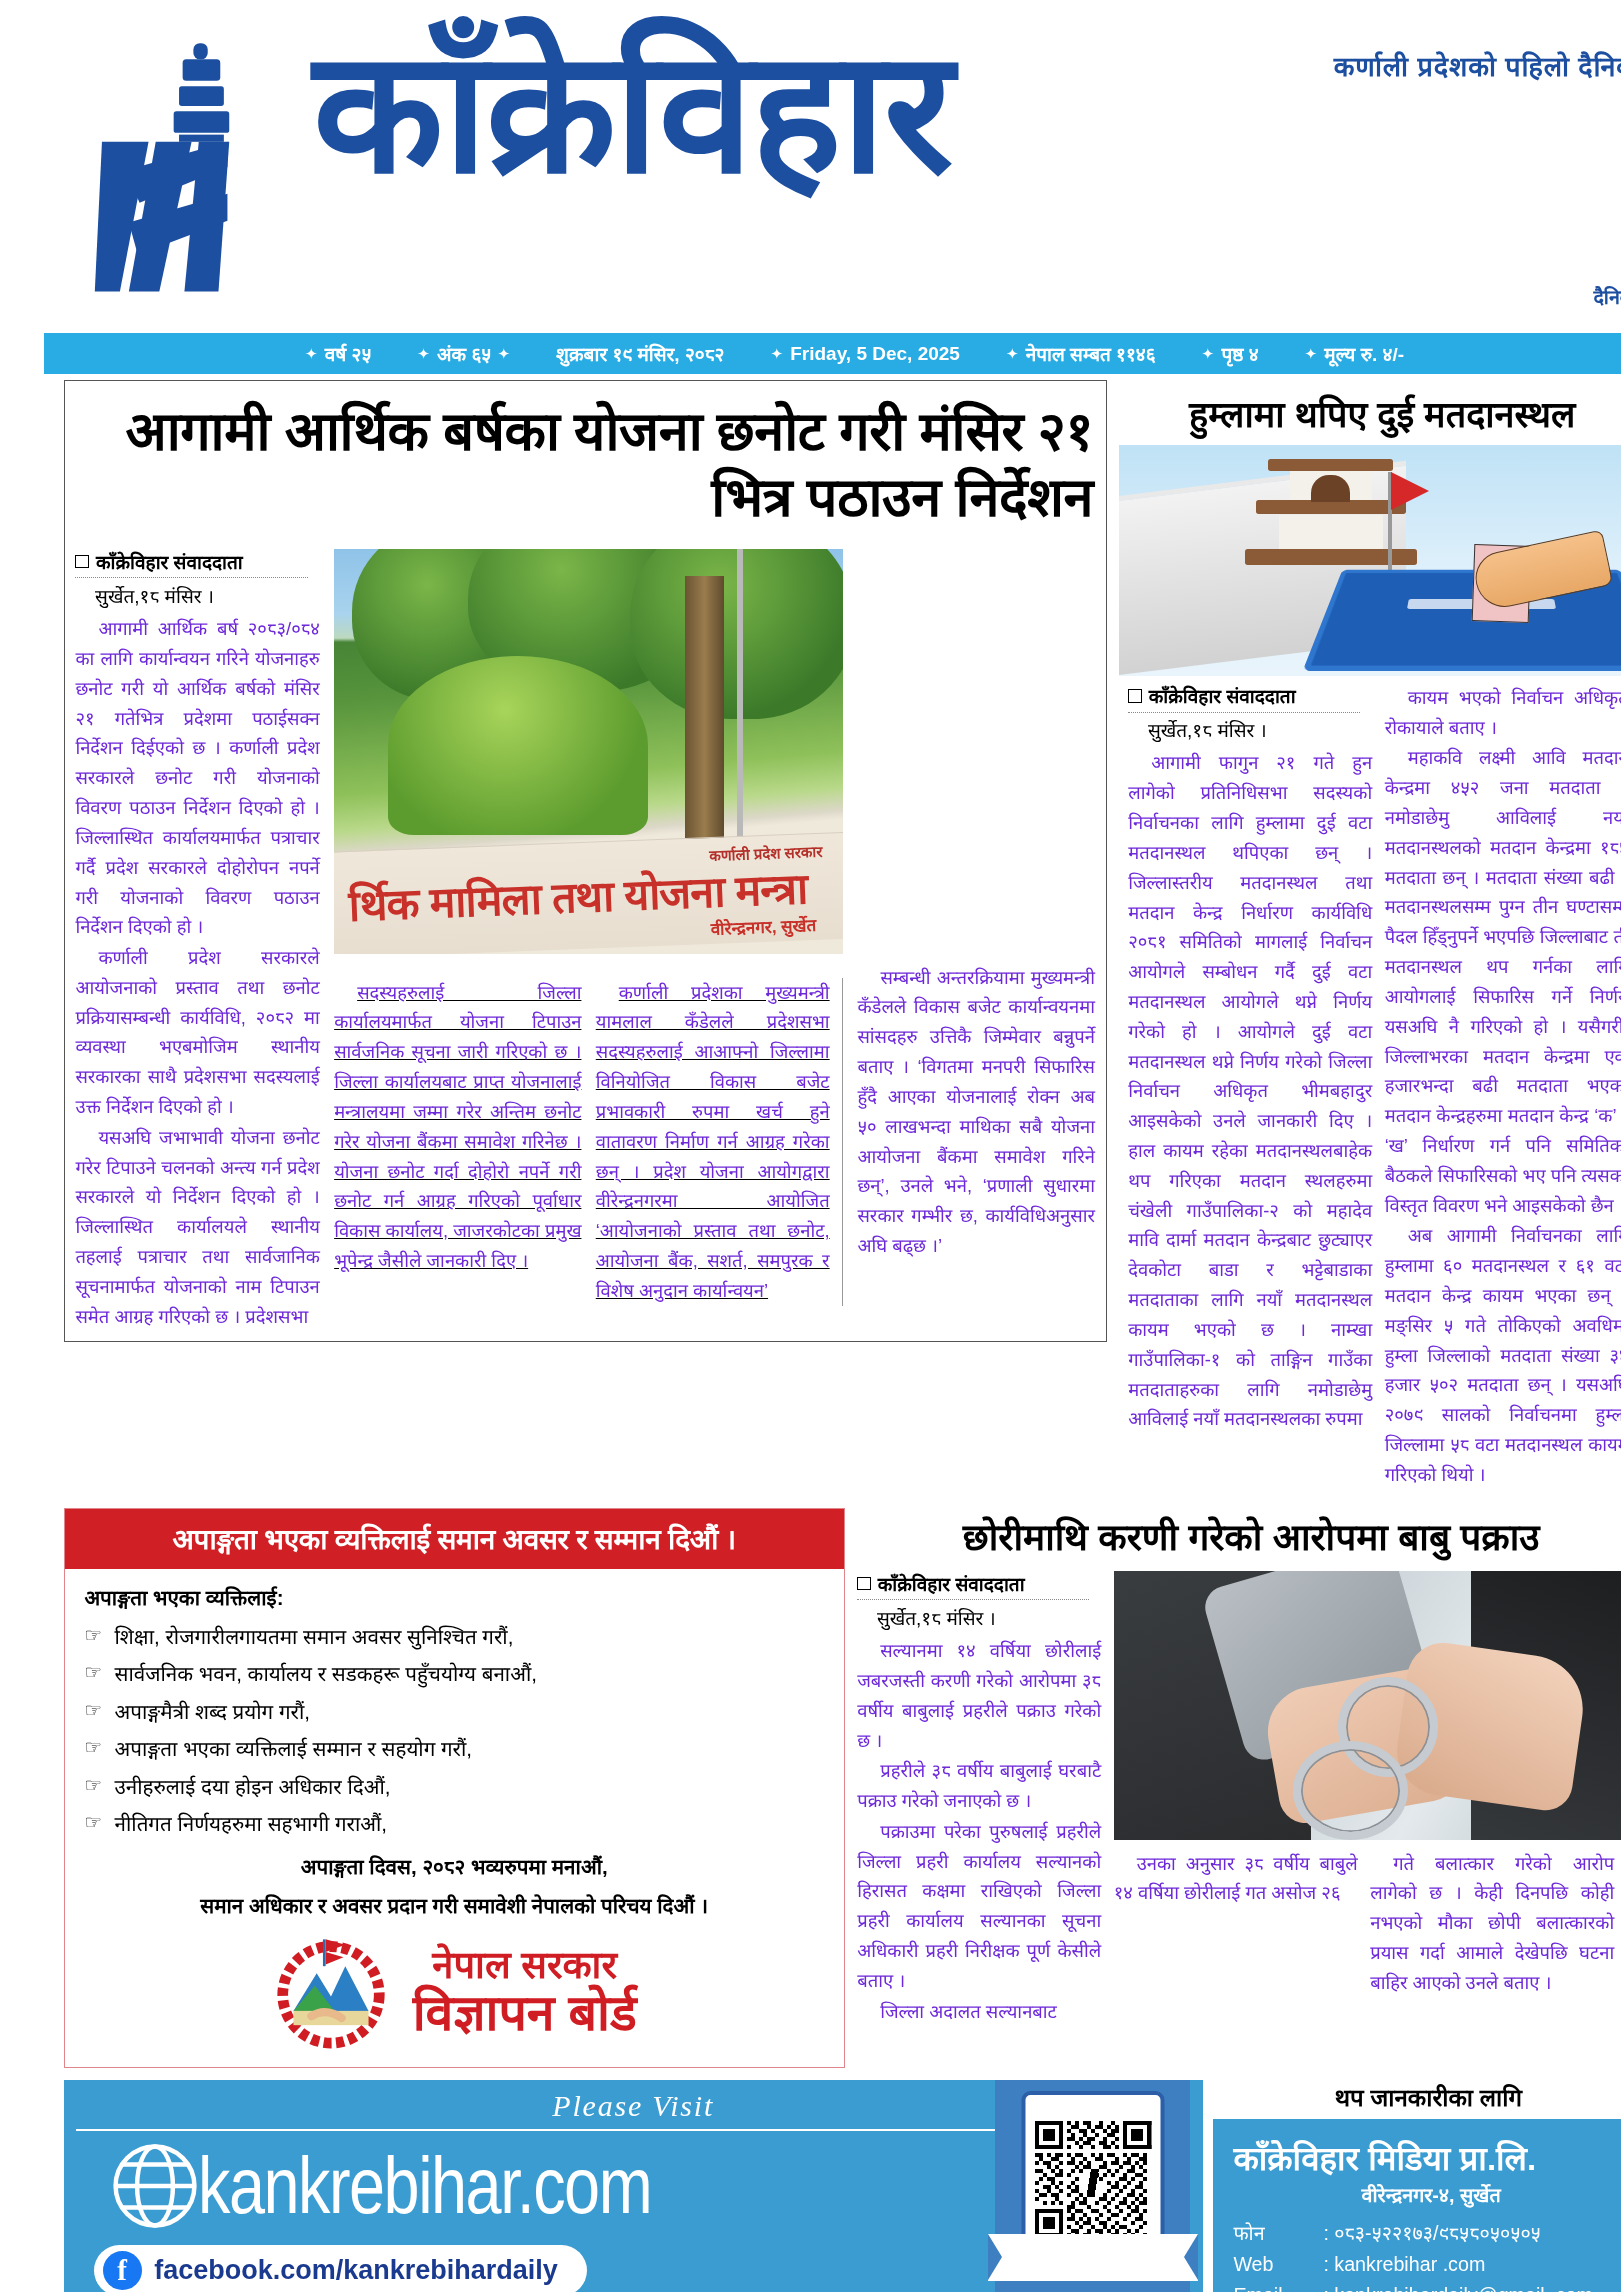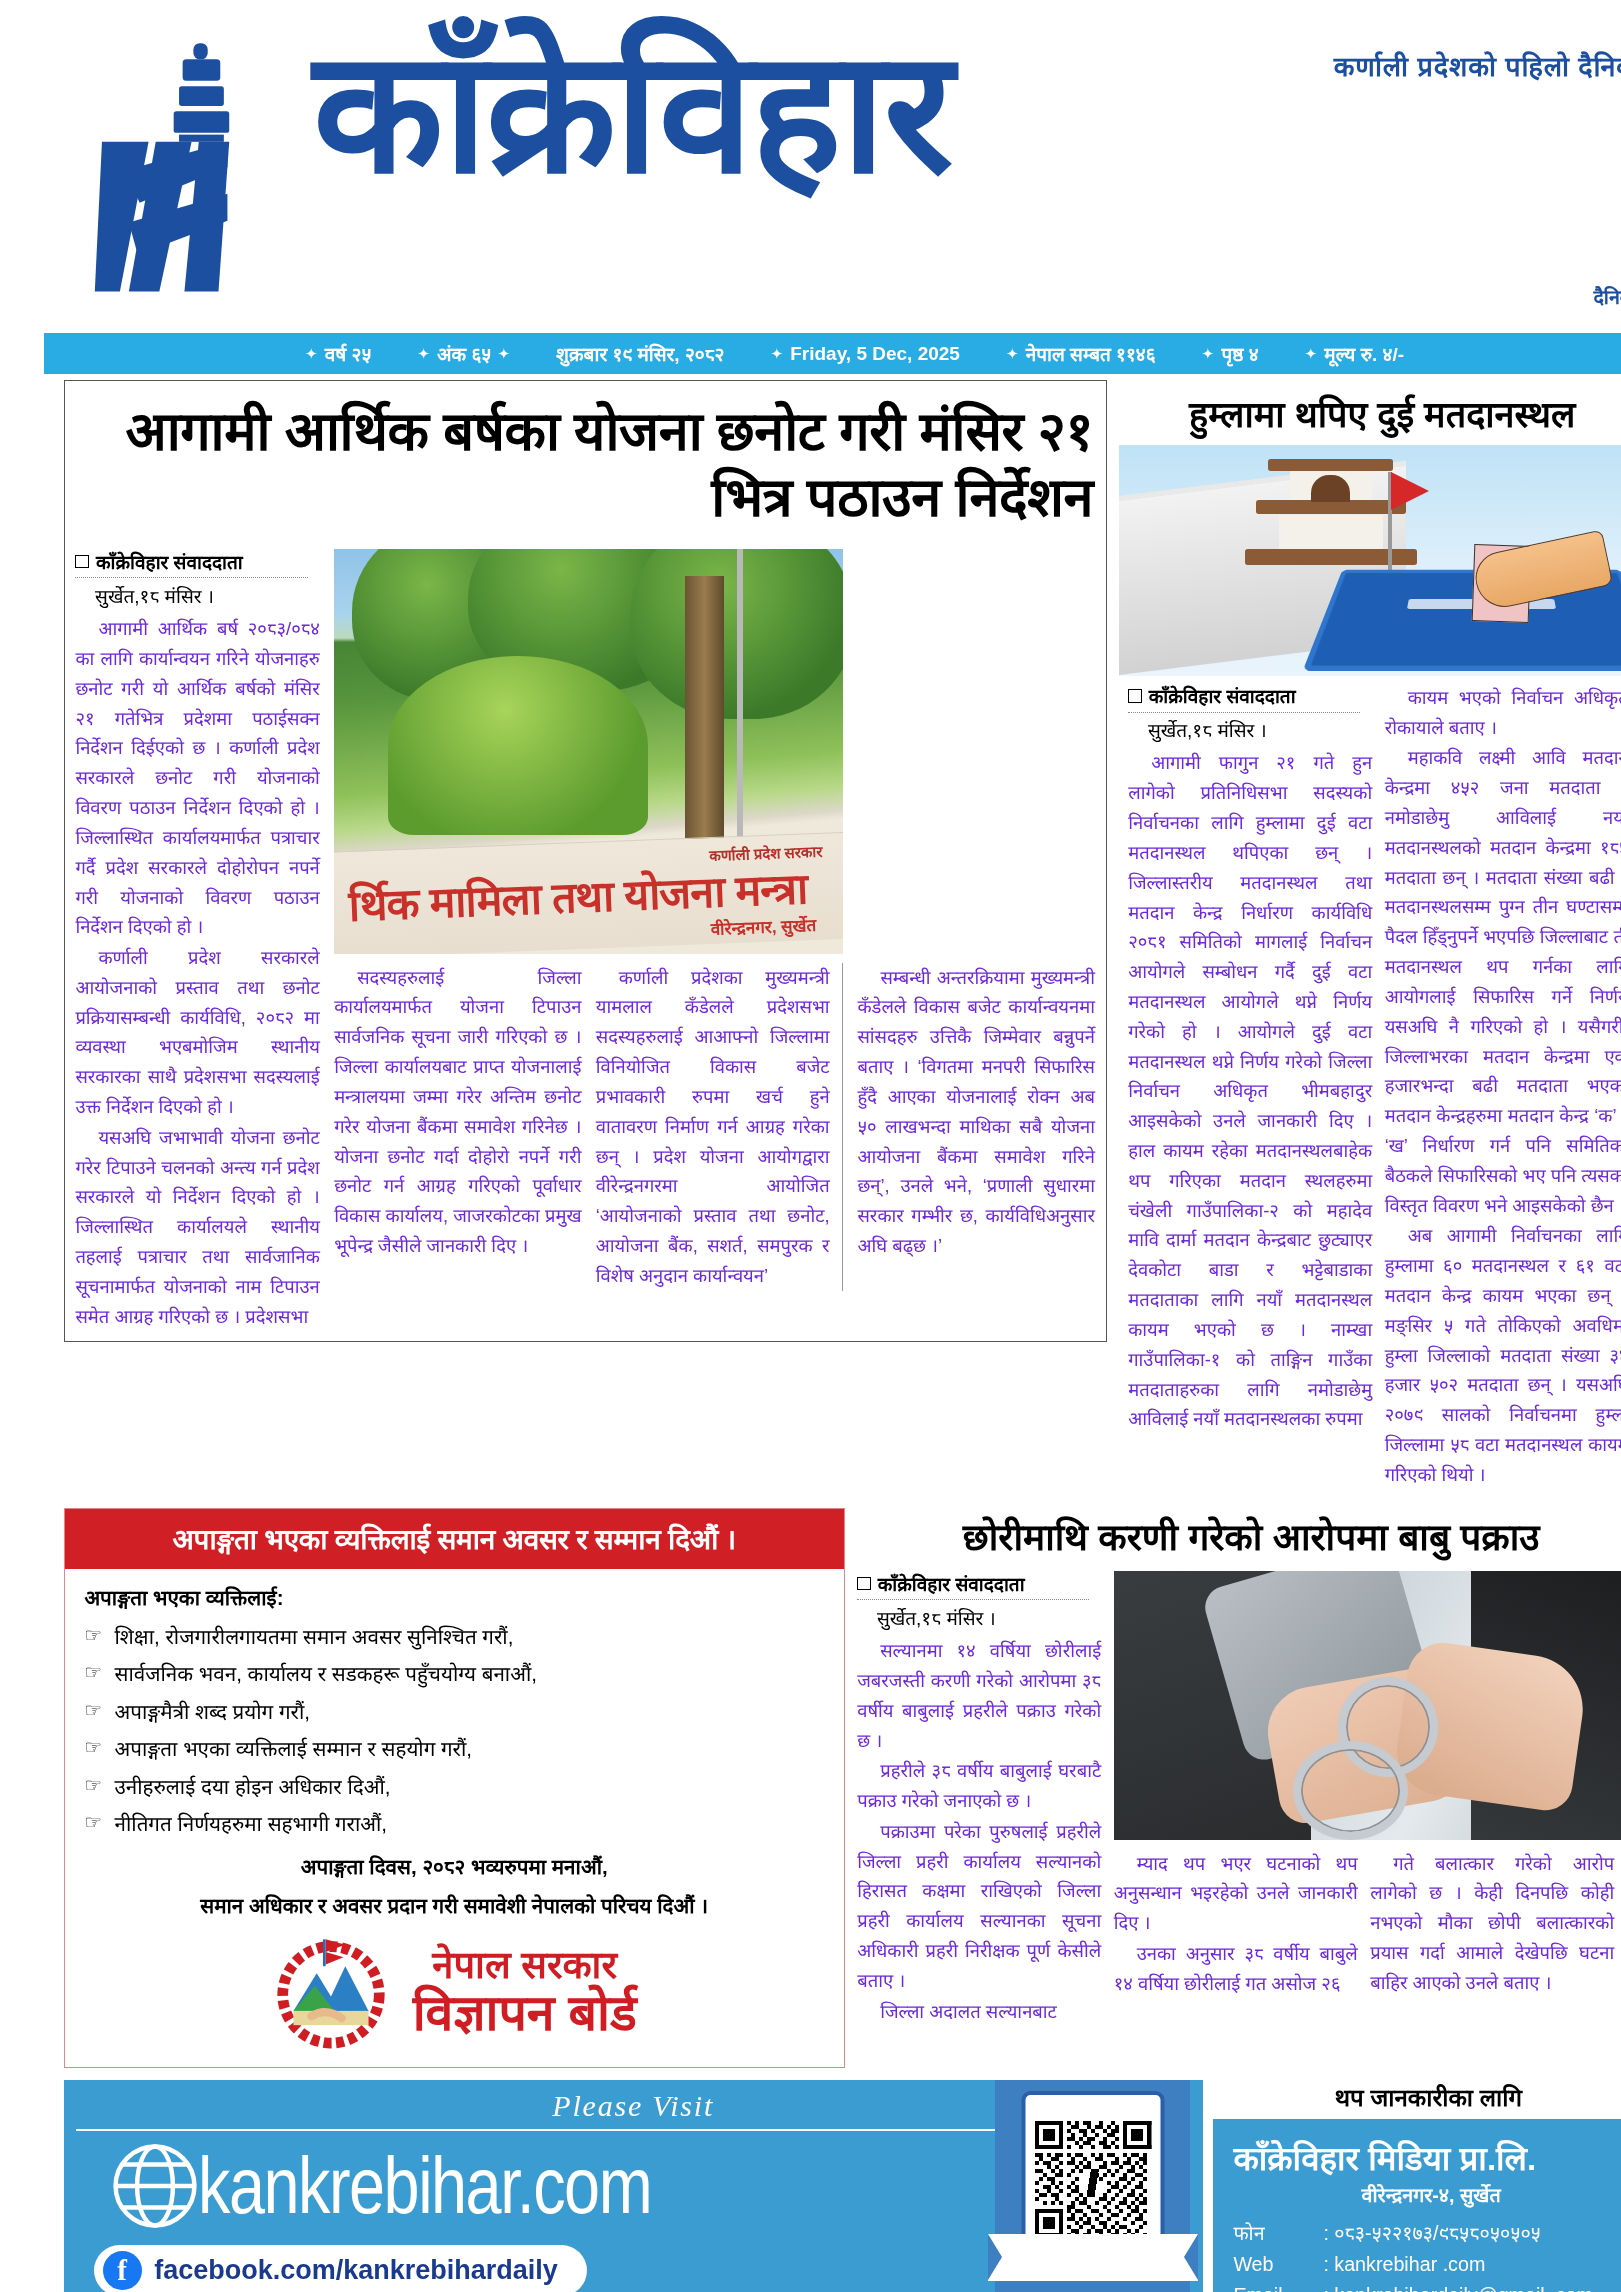--- a/index.html
+++ b/index.html
@@ -417,7 +417,7 @@
                 <div class="b-loc">वीरेन्द्रनगर, सुर्खेत</div>
               </div>
             </div>
-            <div style="display:flex;gap:14.3px;padding-top:9px;">
+            <div style="display:flex;gap:14.3px;padding-top:24px;text-decoration:underline;">
               <div class="lead-c2">
                 <div class="bodytext">
                   <p>सदस्यहरुलाई जिल्ला कार्यालयमार्फत योजना टिपाउन सार्वजनिक सूचना जारी गरिएको छ । जिल्ला कार्यालयबाट प्राप्त योजनालाई मन्त्रालयमा जम्मा गरेर अन्तिम छनोट गरेर योजना बैंकमा समावेश गरिनेछ । योजना छनोट गर्दा दोहोरो नपर्ने गरी छनोट गर्न आग्रह गरिएको पूर्वाधार विकास कार्यालय, जाजरकोटका प्रमुख भूपेन्द्र जैसीले जानकारी दिए ।</p>

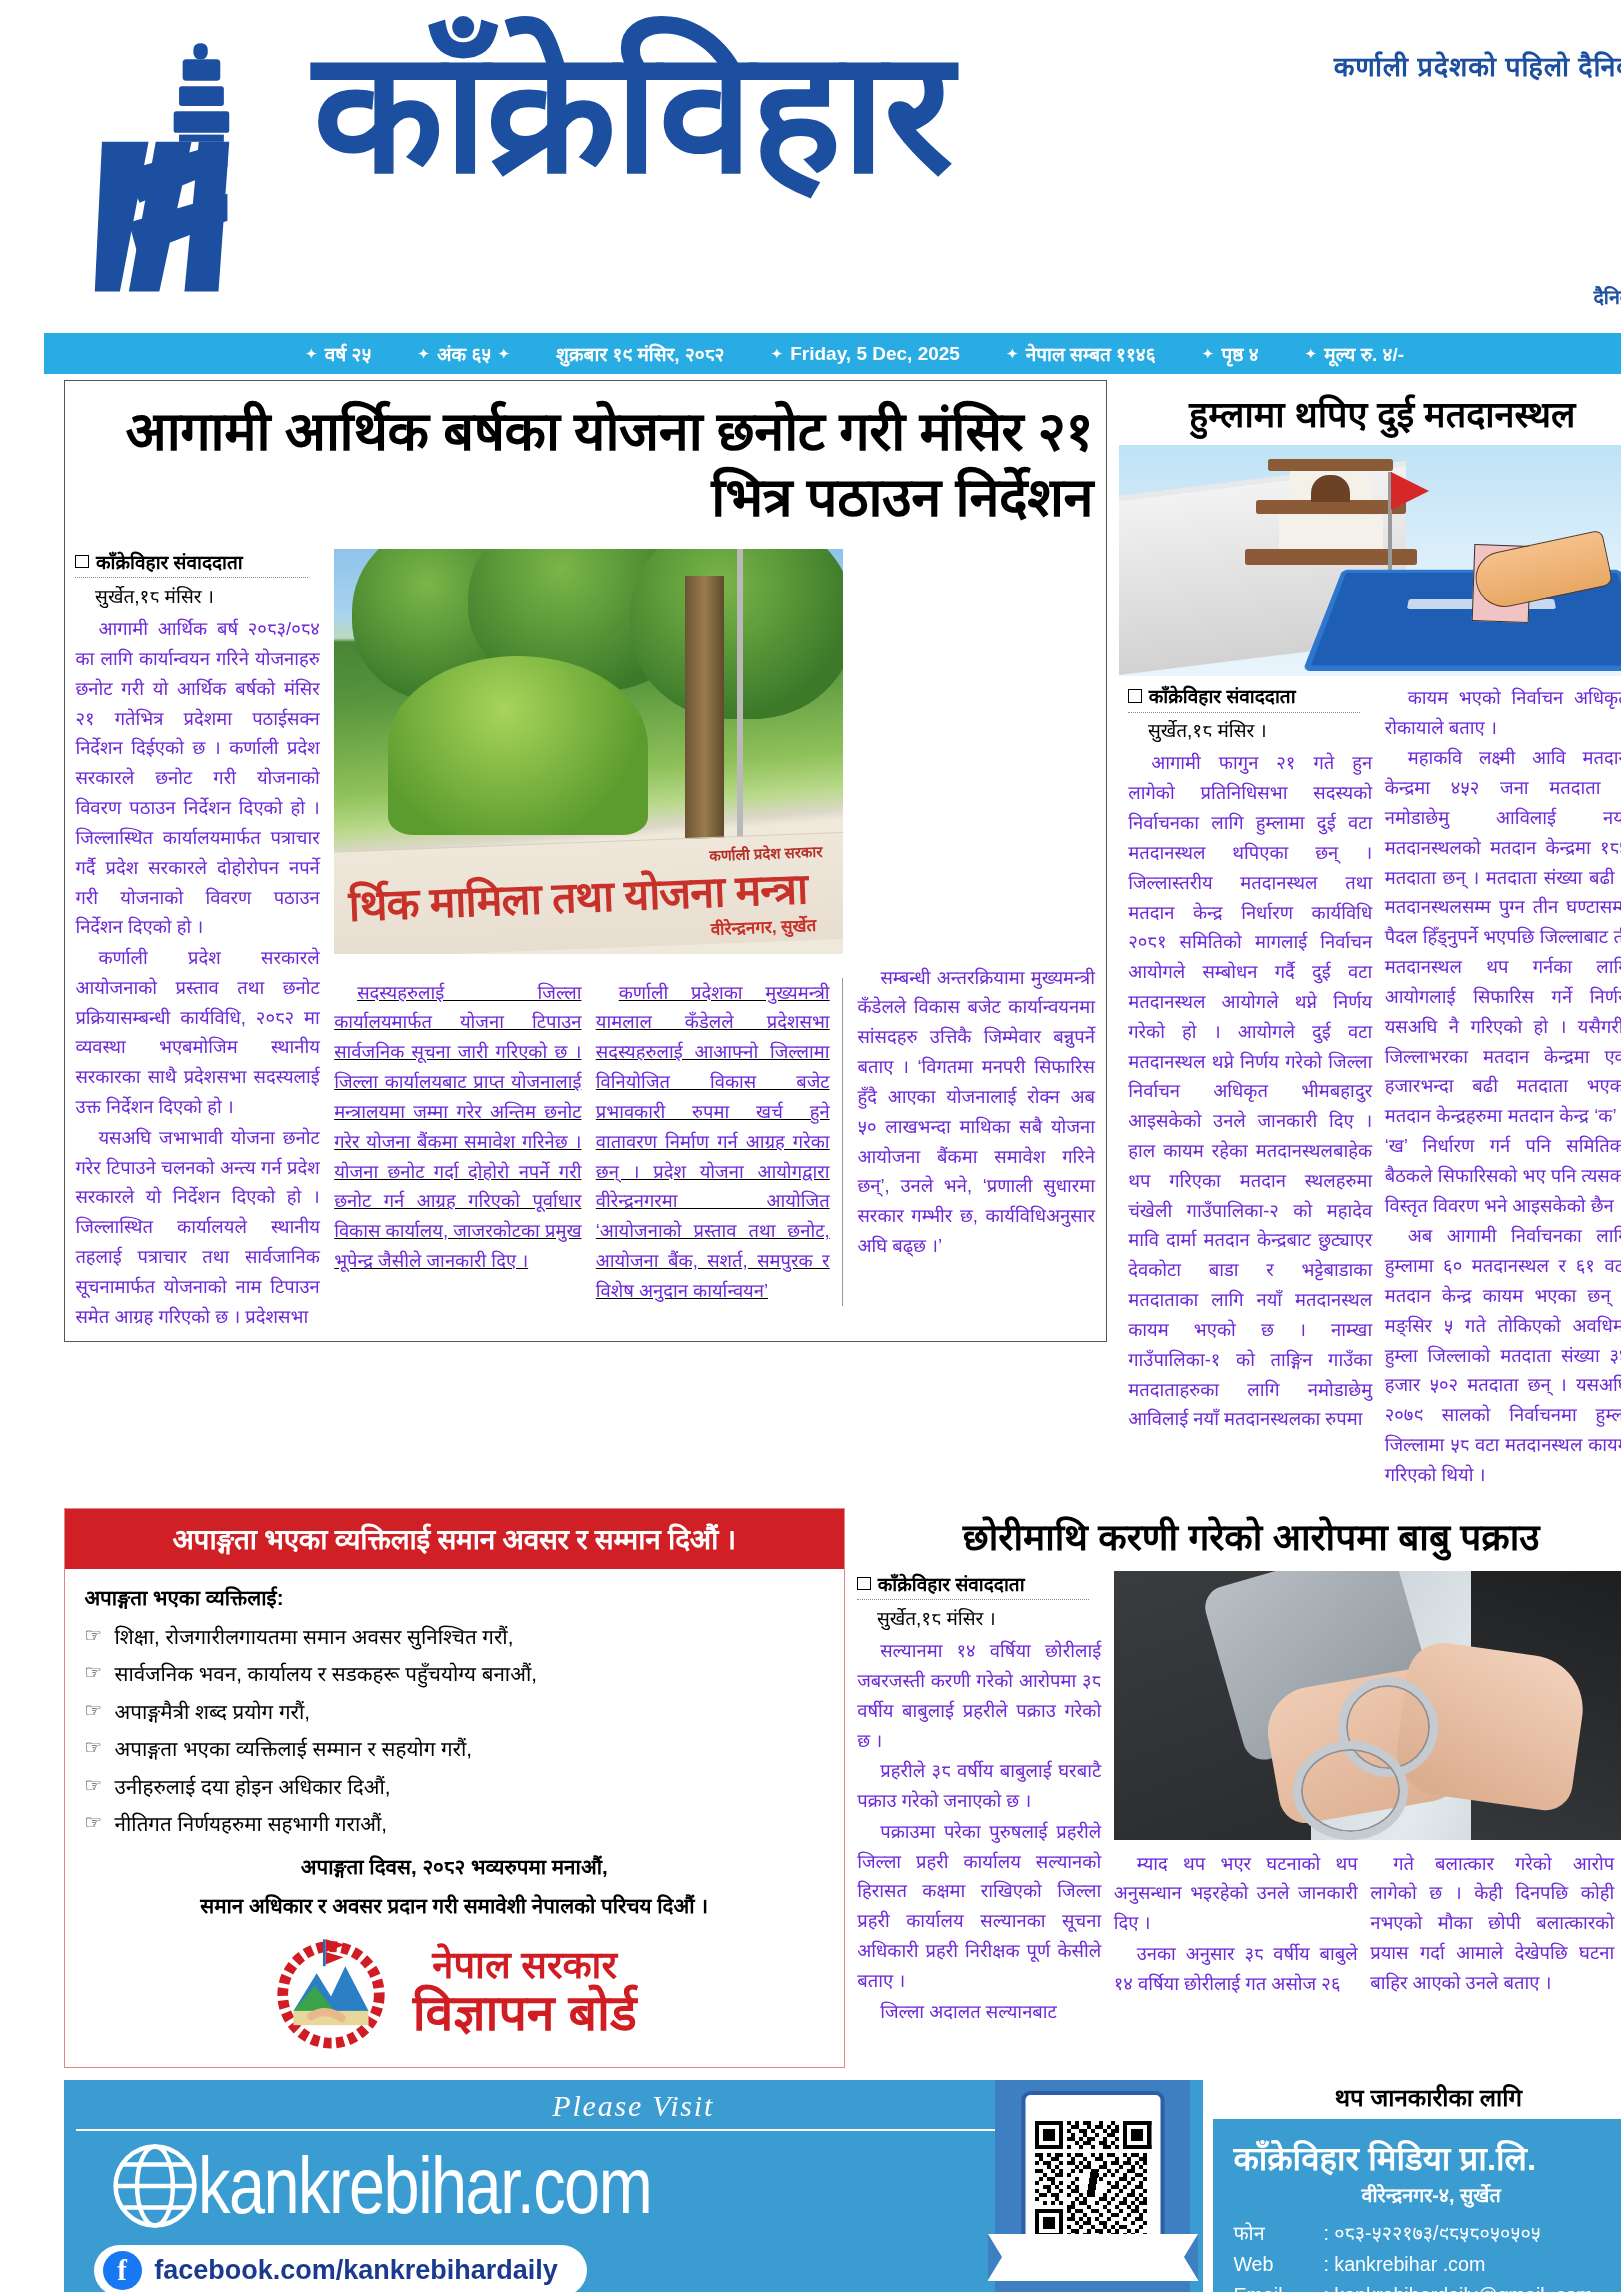--- a/index.html
+++ b/index.html
@@ -568,7 +568,6 @@
             <div class="c-bottom">
               <div class="c-bcol">
                 <div class="bodytext">
-                  <p>म्याद थप भएर घटनाको थप अनुसन्धान भइरहेको उनले जानकारी दिए ।</p>
                   <p>उनका अनुसार ३८ वर्षीय बाबुले १४ वर्षिया छोरीलाई गत असोज २६</p>
                 </div>
               </div>

